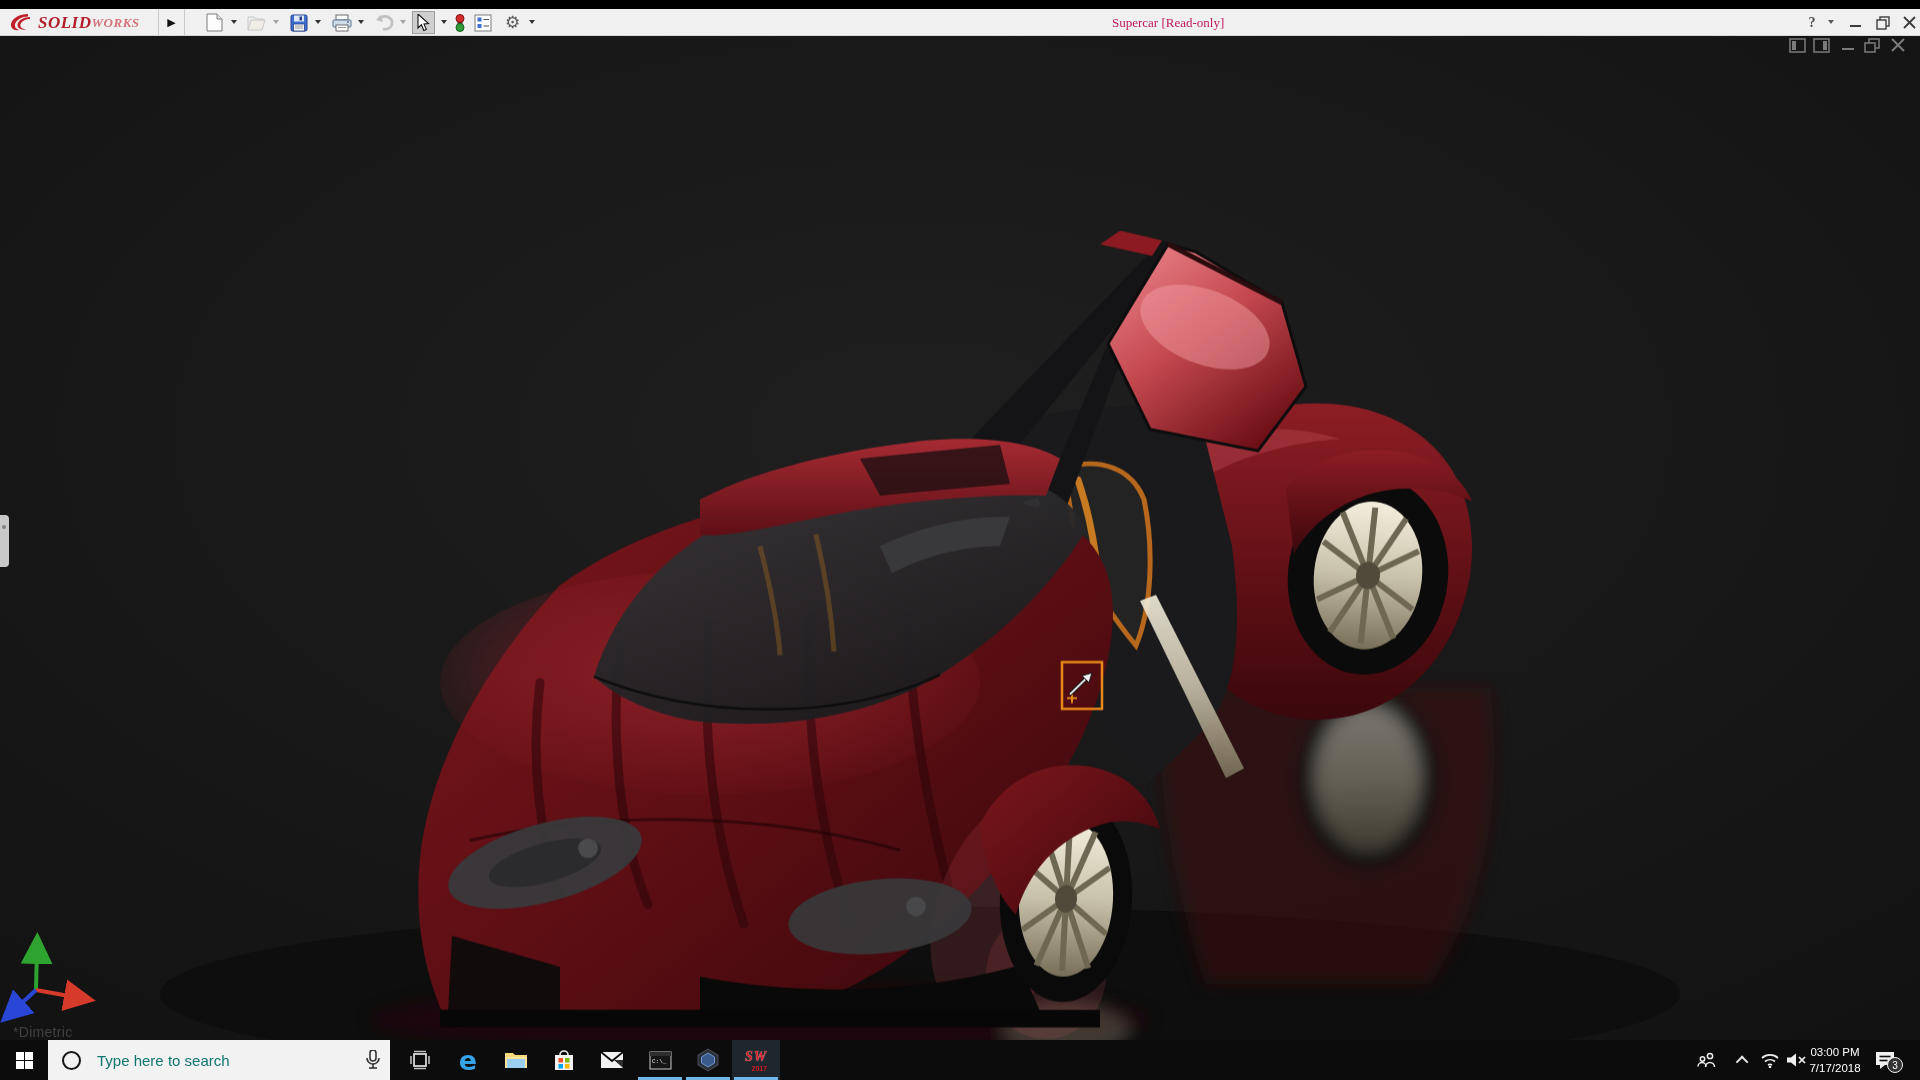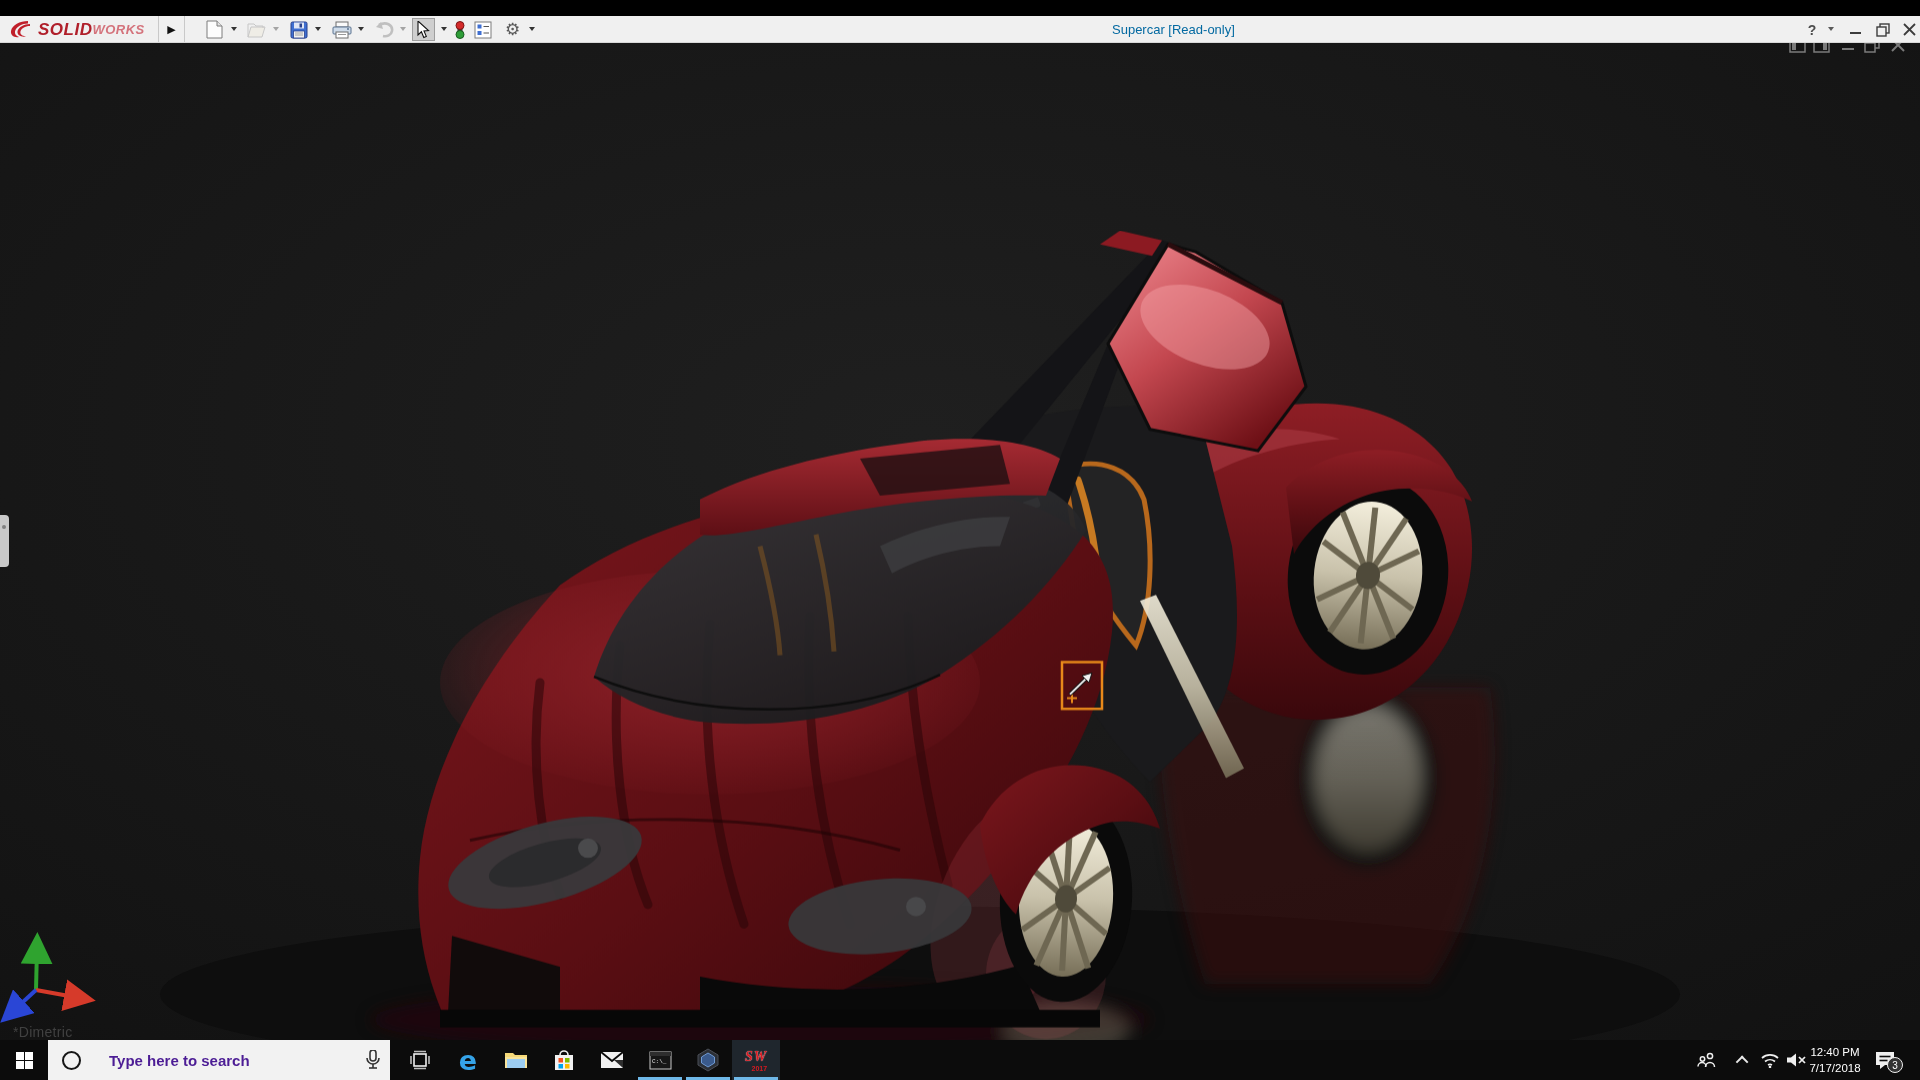--- a/index.html
+++ b/index.html
@@ -8,8 +8,8 @@
   .abs { position:absolute; }
 
   
-  #titlebar { position:absolute; left:0; top:16px; width:1920px; height:27px;
-              background:#f0f0f0; border-bottom:1px solid #d8d8d8; z-index:30; }
+  #titlebar { position:absolute; left:0; top:9px; width:1920px; height:27px;
+              background:#f0f0f0; border-bottom:1px solid #d8d8d8; z-index:30;font-family:Liberation Serif, serif; }
   .brand { position:absolute; left:8px; top:2px; height:23px; display:flex; align-items:center; }
   .brand-solid { font-size:17px; font-weight:bold; font-style:italic; color:#b01f2a; letter-spacing:.5px; }
   .brand-works { font-size:13px; font-weight:bold; font-style:italic; color:#d4737c; letter-spacing:.5px; }

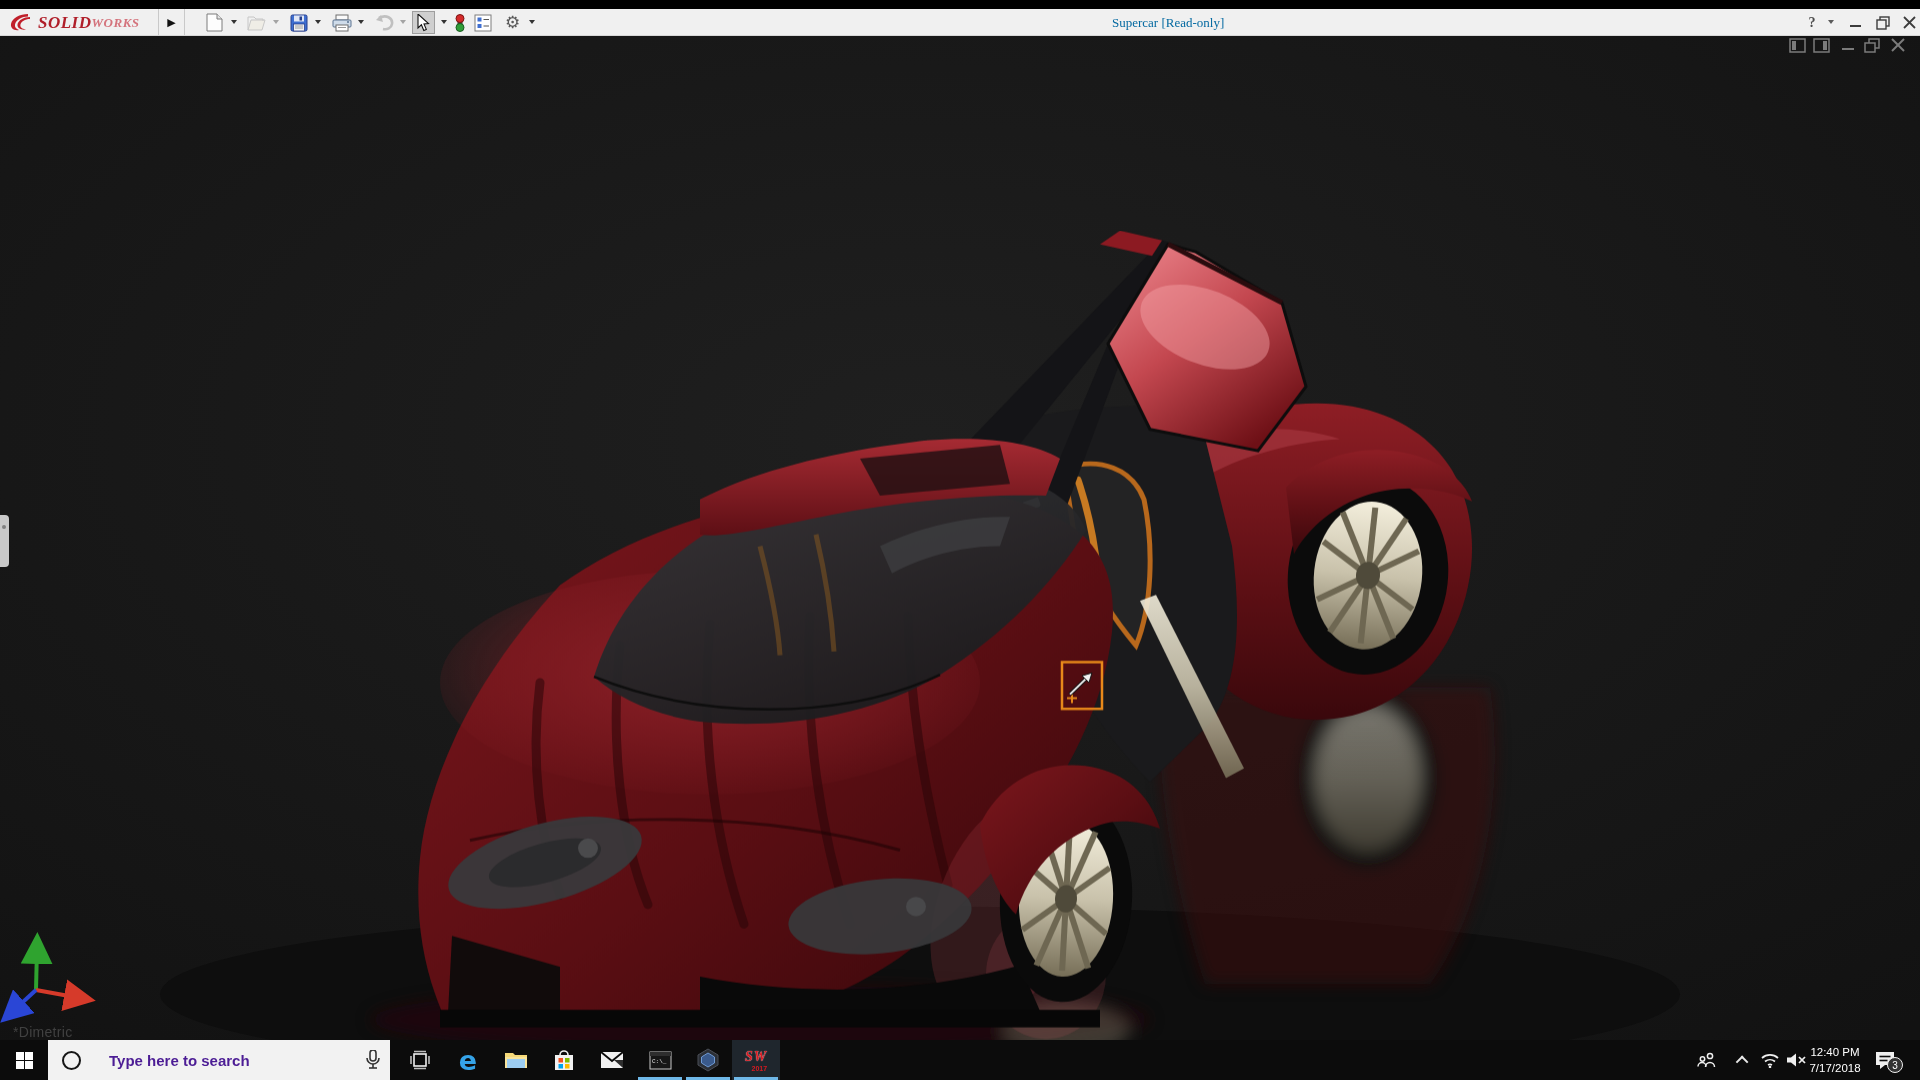--- a/index.html
+++ b/index.html
@@ -22,7 +22,7 @@
   .tb-btn.disabled { opacity:.40; }
   .dd { position:absolute; top:11px; width:0; height:0; border-left:3.5px solid transparent;
         border-right:3.5px solid transparent; border-top:4px solid #333; }
-  .title-text { position:absolute; left:1112px; top:6px; font-size:13px; color:#0369a1; }
+  .title-text { position:absolute; left:1112px; top:6px; font-size:13px; color:#be185d; }
   .winctl { position:absolute; top:0; height:27px; display:flex; align-items:center; justify-content:center; }
   .help-q { font-size:14px; font-weight:bold; color:#4c4c4c; }
 

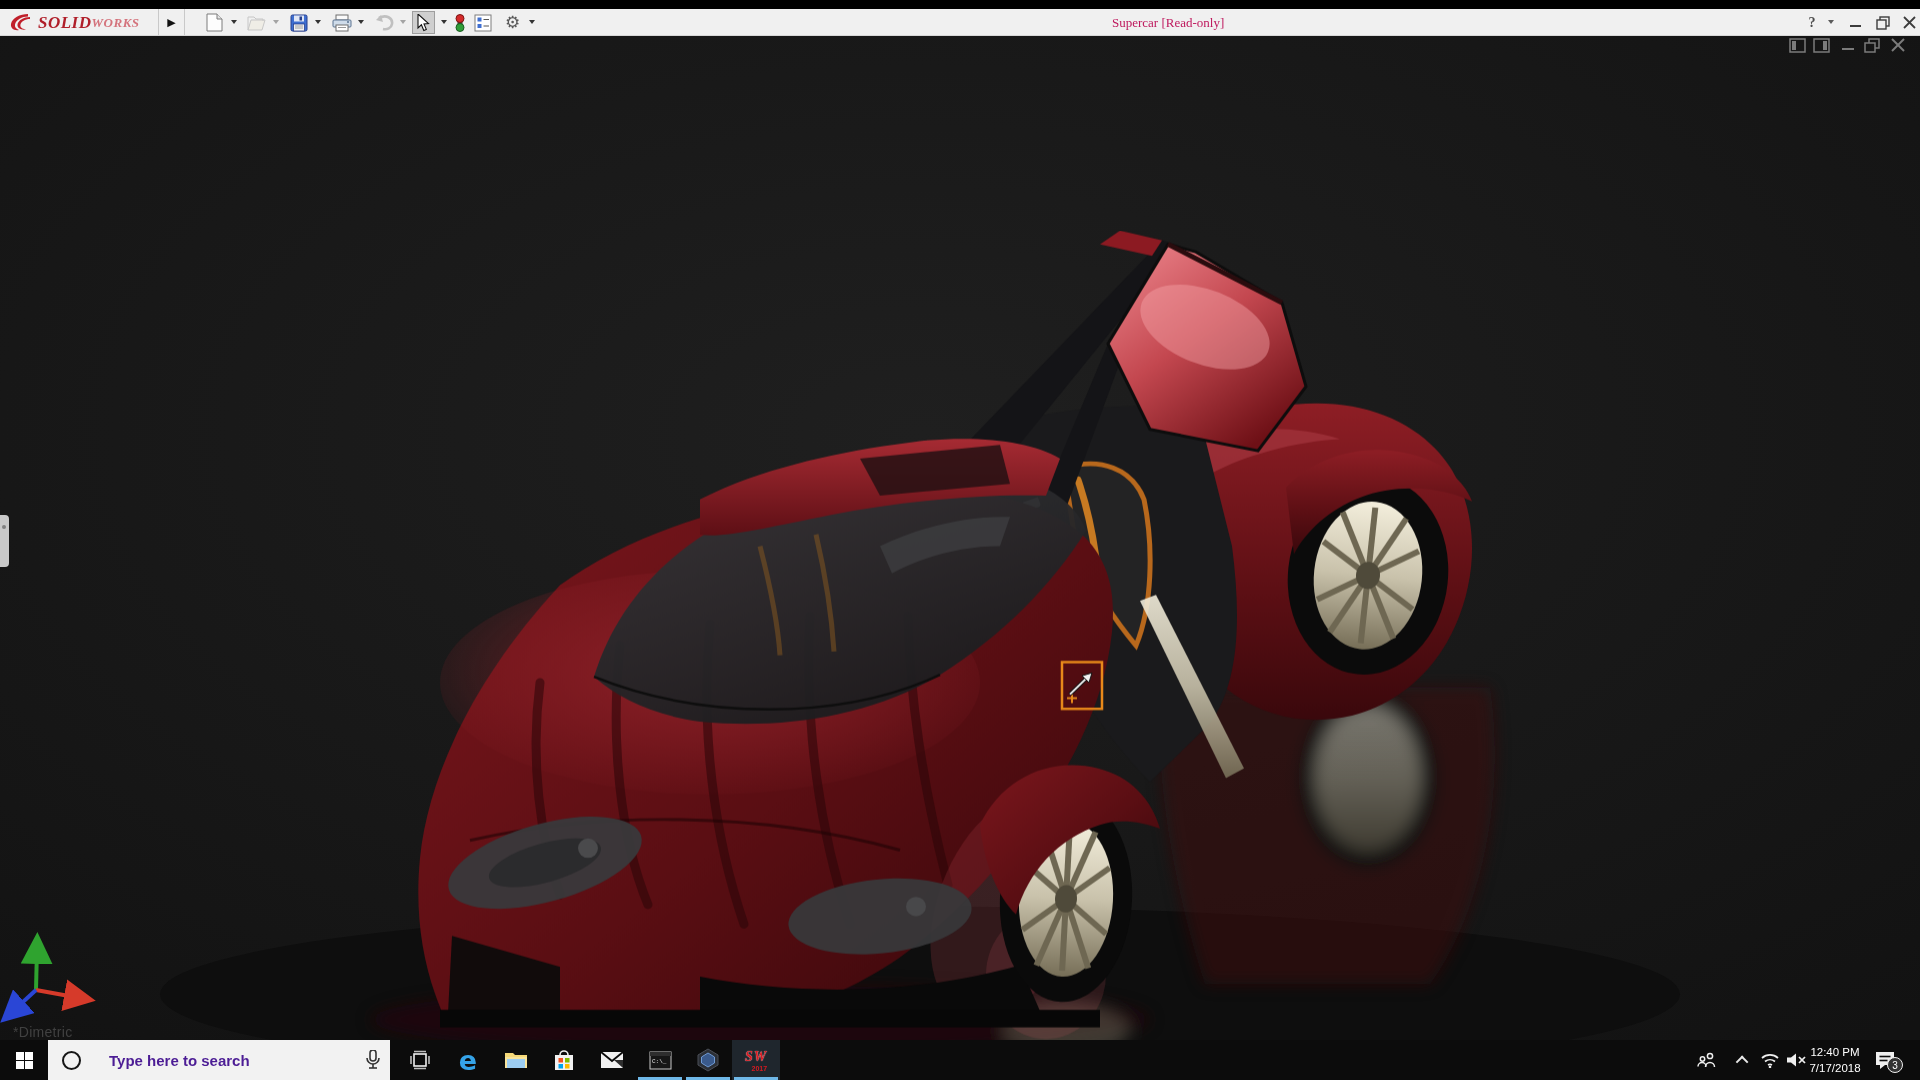--- a/index.html
+++ b/index.html
@@ -45,7 +45,7 @@
                 display:flex; align-items:center; }
   #search-box .ring { width:19px; height:19px; border:2.5px solid #161616; border-radius:50%;
                       margin-left:14px; }
-  #search-box .ph { margin-left:28px; font-size:15px; color:#4c1d95;font-weight:bold; }
+  #search-box .ph { margin-left:16px; font-size:15px; color:#0f766e; }
   .tray-ic { position:absolute; top:0; height:40px; display:flex; align-items:center; justify-content:center; }
   #clock { position:absolute; left:1806px; top:4px; width:58px; text-align:center; color:#fff;
            font-size:11.5px; line-height:16px; }

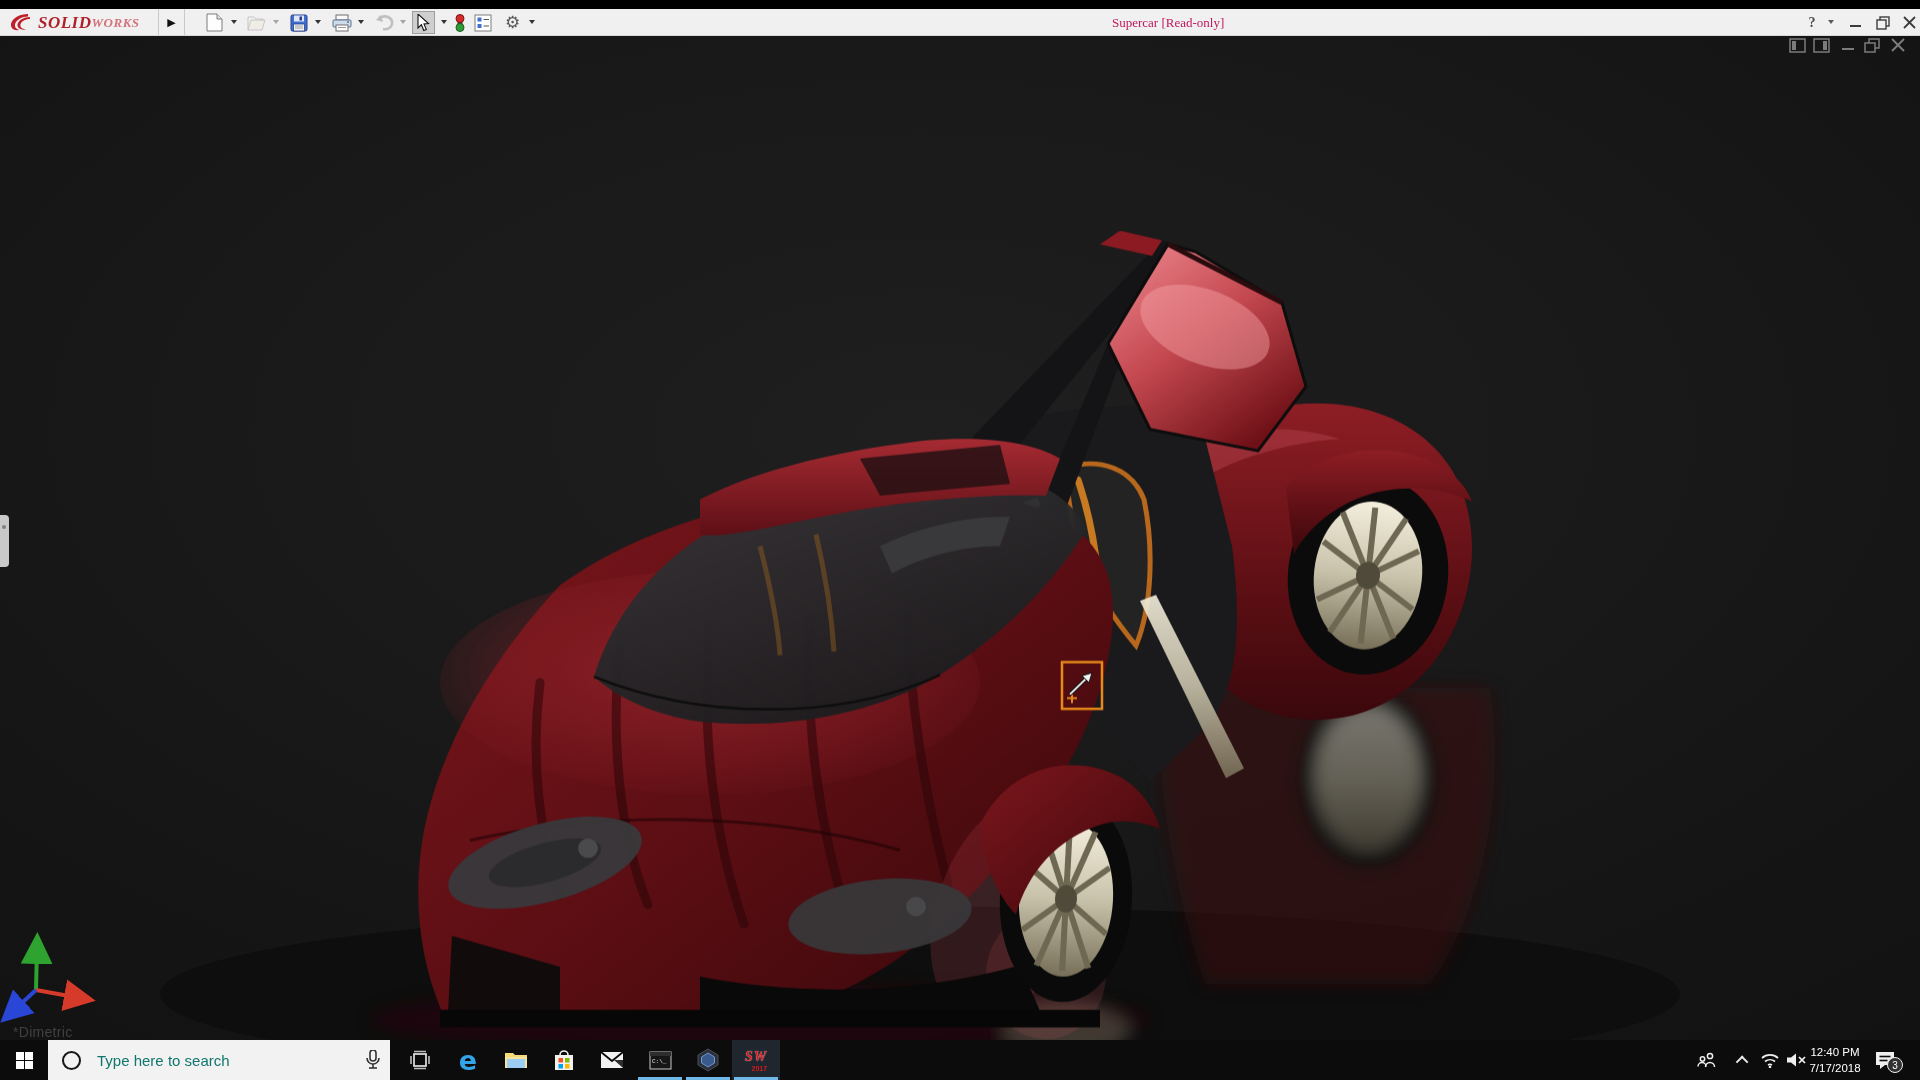--- a/index.html
+++ b/index.html
@@ -510,7 +510,7 @@
     </svg>
   </div>
   <div id="clock">
-    <div>12:40 PM</div>
+    <div>03:00 PM</div>
     <div>7/17/2018</div>
   </div>
   <div class="tray-ic" style="left:1868px; width:34px">

